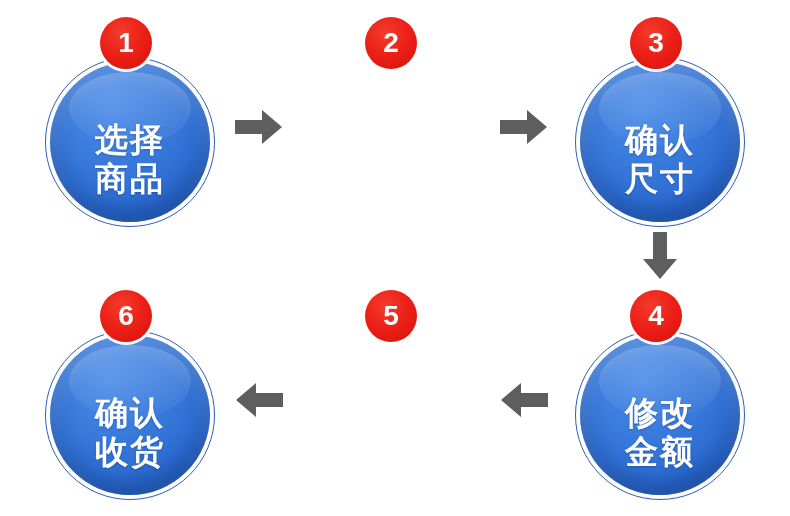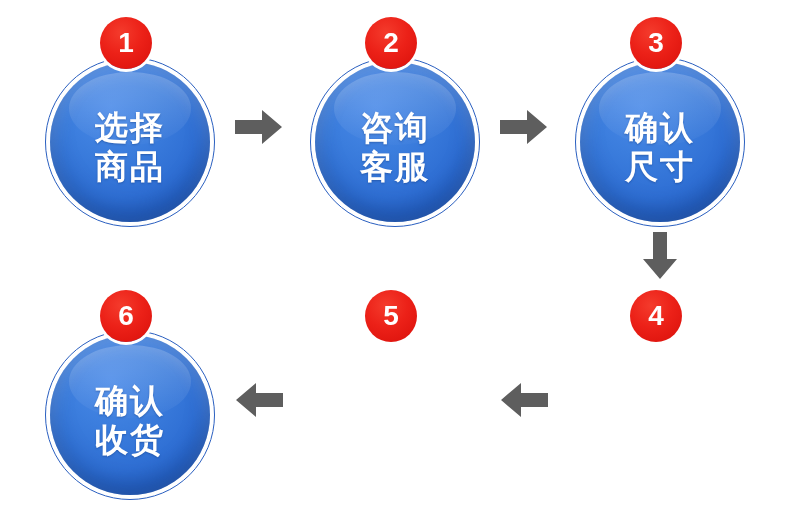--- a/index.html
+++ b/index.html
@@ -73,7 +73,7 @@
   .step-label {
     position: absolute;
     left: 5px;
-    top: 11px;
+    top: 23px;
     width: 160px;
     height: 160px;
     display: flex;

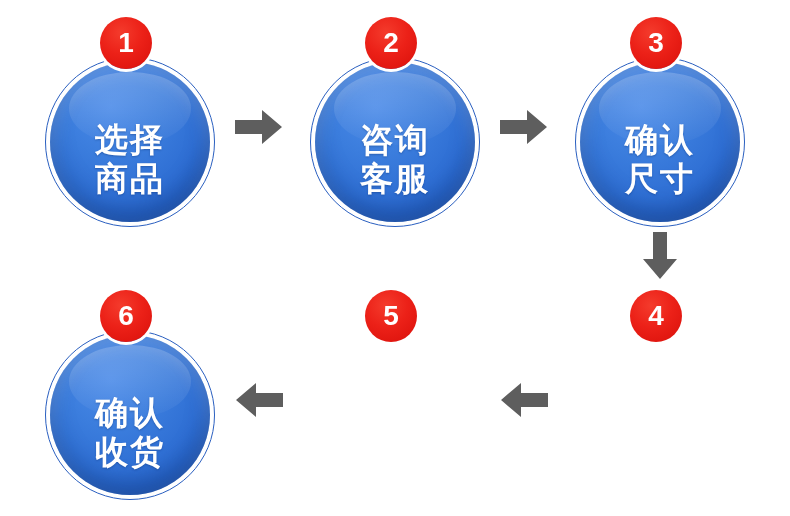--- a/index.html
+++ b/index.html
@@ -134,12 +134,6 @@
     <span class="badge-num">1</span>
   </div>
 
-  <div class="step" style="left:310px; top:57px;">
-    <div class="ring"></div>
-    <div class="disc"></div>
-    <div class="step-label">咨询
-客服</div>
-  </div>
   <div class="badge" style="left:365px; top:17px;">
     <span class="badge-num">2</span>
   </div>

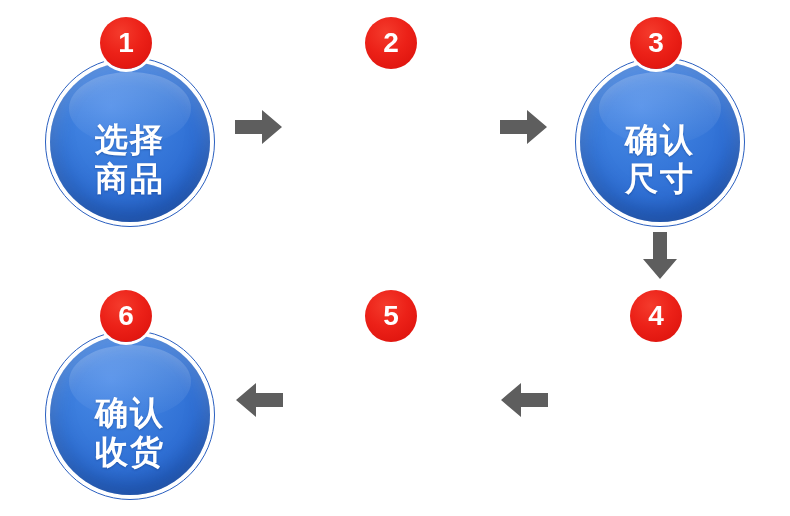--- a/index.html
+++ b/index.html
@@ -148,6 +148,12 @@
     <span class="badge-num">3</span>
   </div>
 
+  <div class="step" style="left:575px; top:330px;">
+    <div class="ring"></div>
+    <div class="disc"></div>
+    <div class="step-label">修改
+金额</div>
+  </div>
   <div class="badge" style="left:630px; top:290px;">
     <span class="badge-num">4</span>
   </div>

